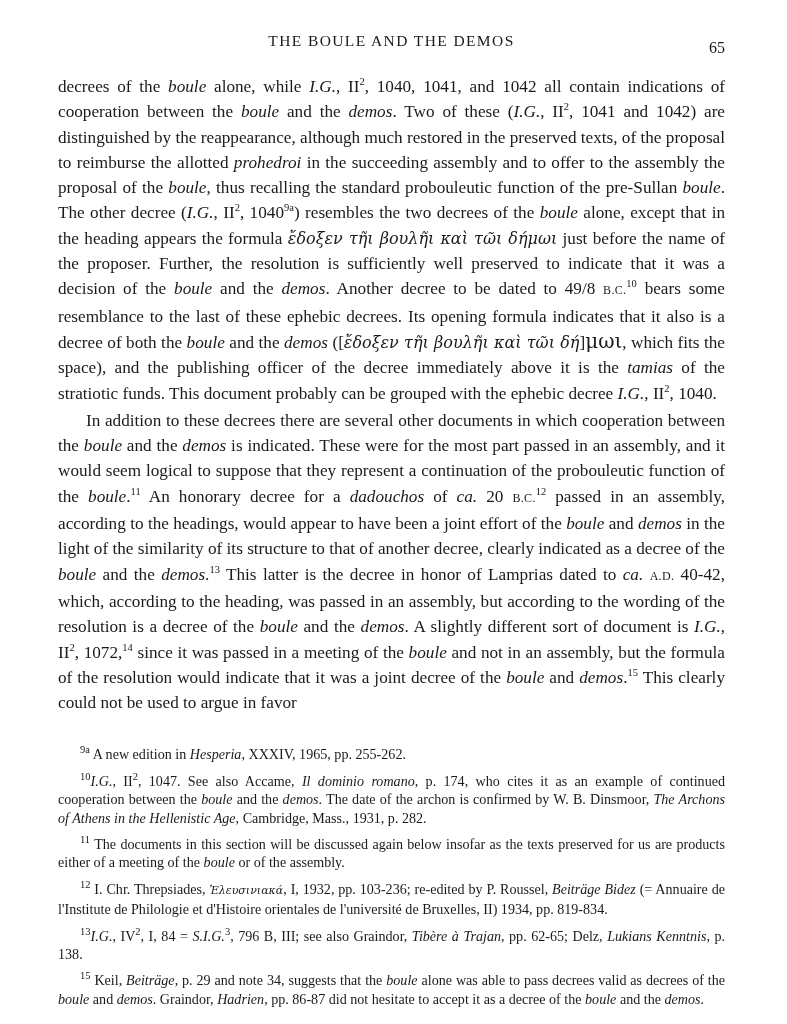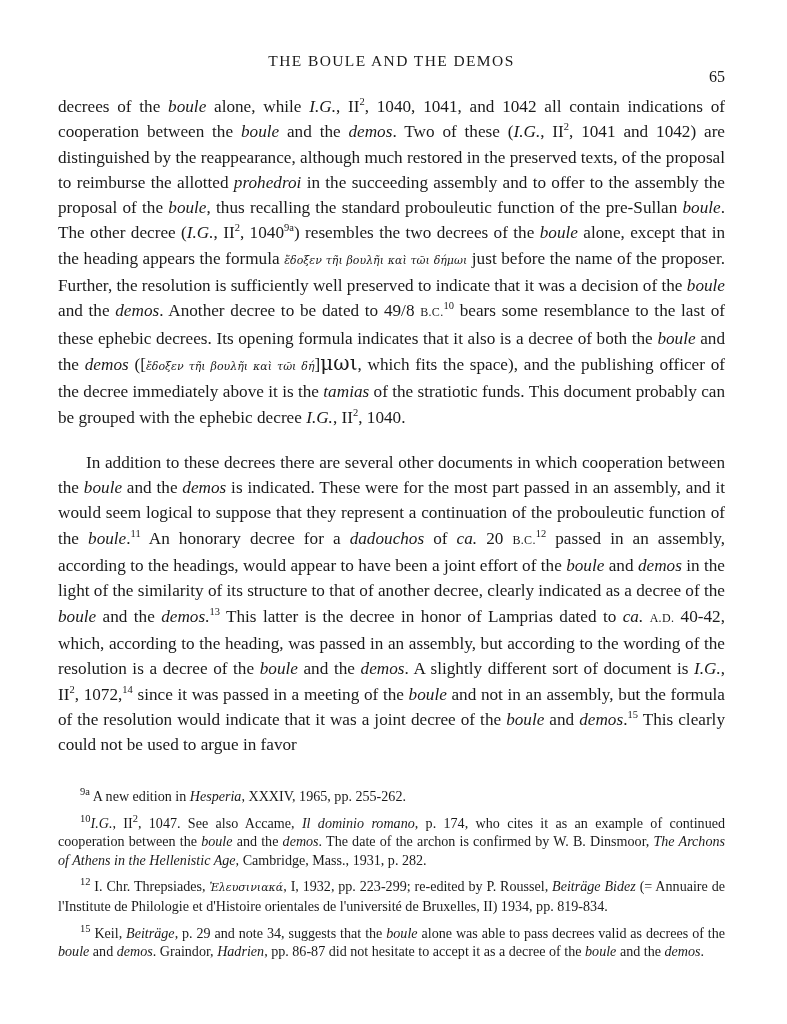--- a/index.html
+++ b/index.html
@@ -20,7 +20,7 @@
     width: 787px;
     height: 1024px;
     box-sizing: border-box;
-    padding: 52px 62px 20px 58px;
+    padding: 32px 62px 20px 58px;
     border-radius: 23px;
   }
   .running-head {

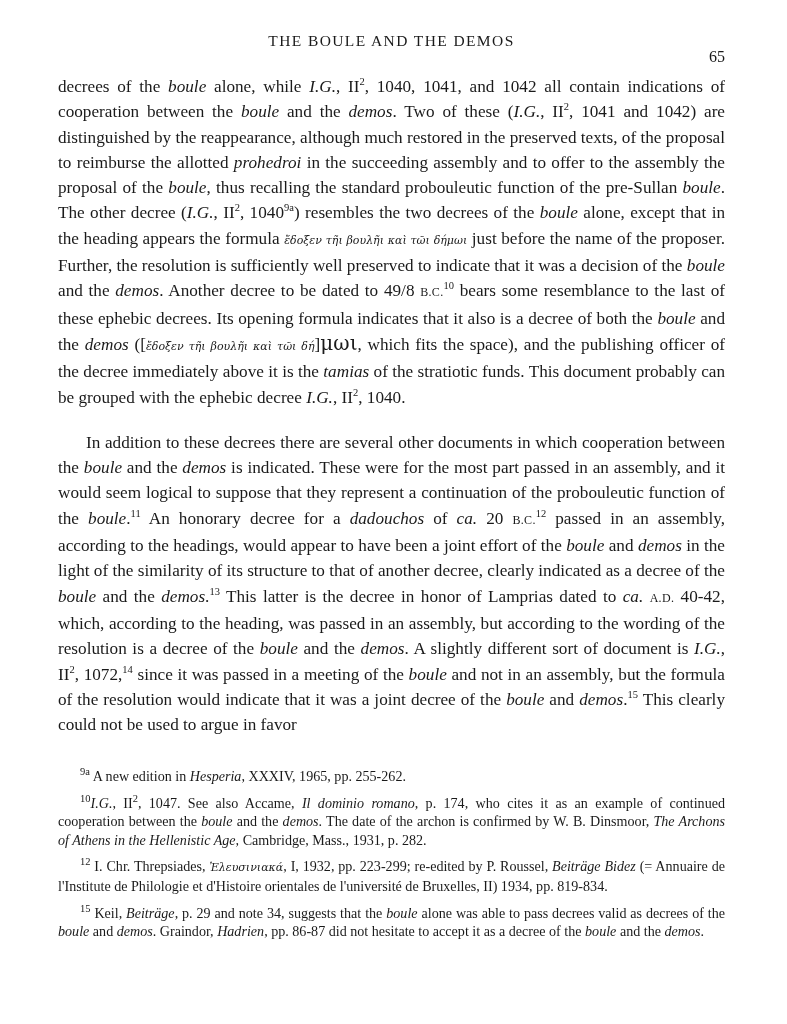--- a/index.html
+++ b/index.html
@@ -40,7 +40,7 @@
   .running-head .folio {
     position: absolute;
     right: 0;
-    top: 16px;
+    top: 7px;
     font-size: 16px;
   }
   .body-text p {

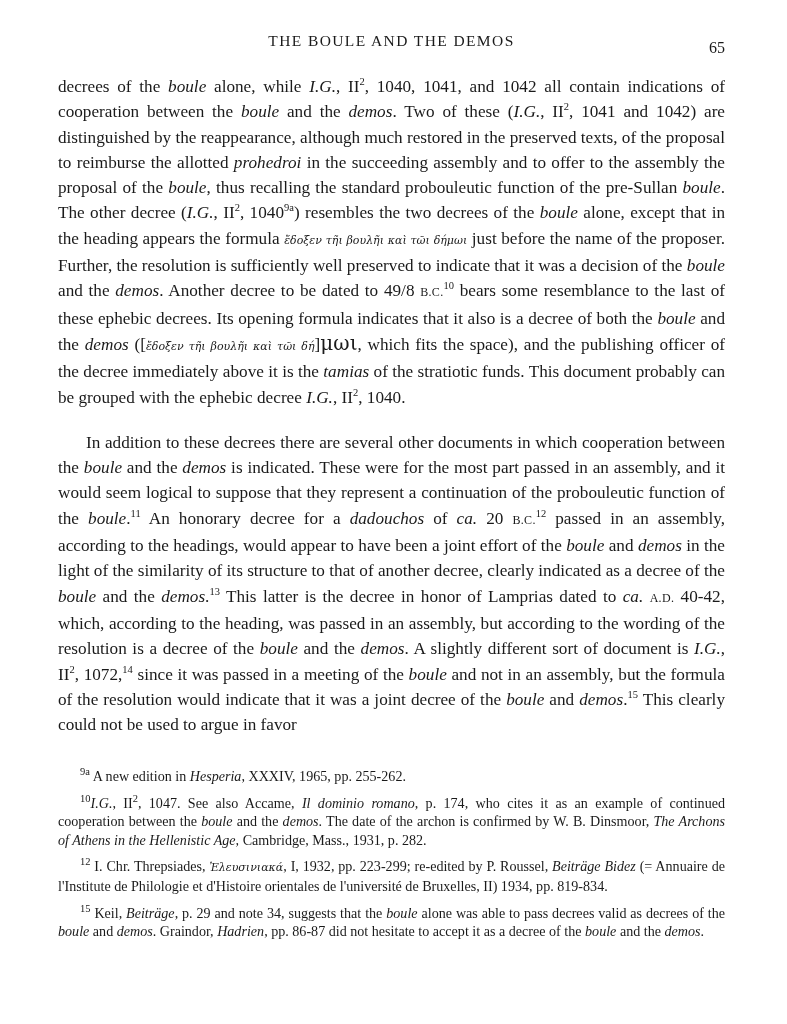--- a/index.html
+++ b/index.html
@@ -60,7 +60,7 @@
   .gk {
     font-family: "DejaVu Serif", serif;
     font-style: italic;
-    font-size: 11px;
+    font-size: 16px;
   }
   .gkn {
     font-family: "DejaVu Serif", serif;

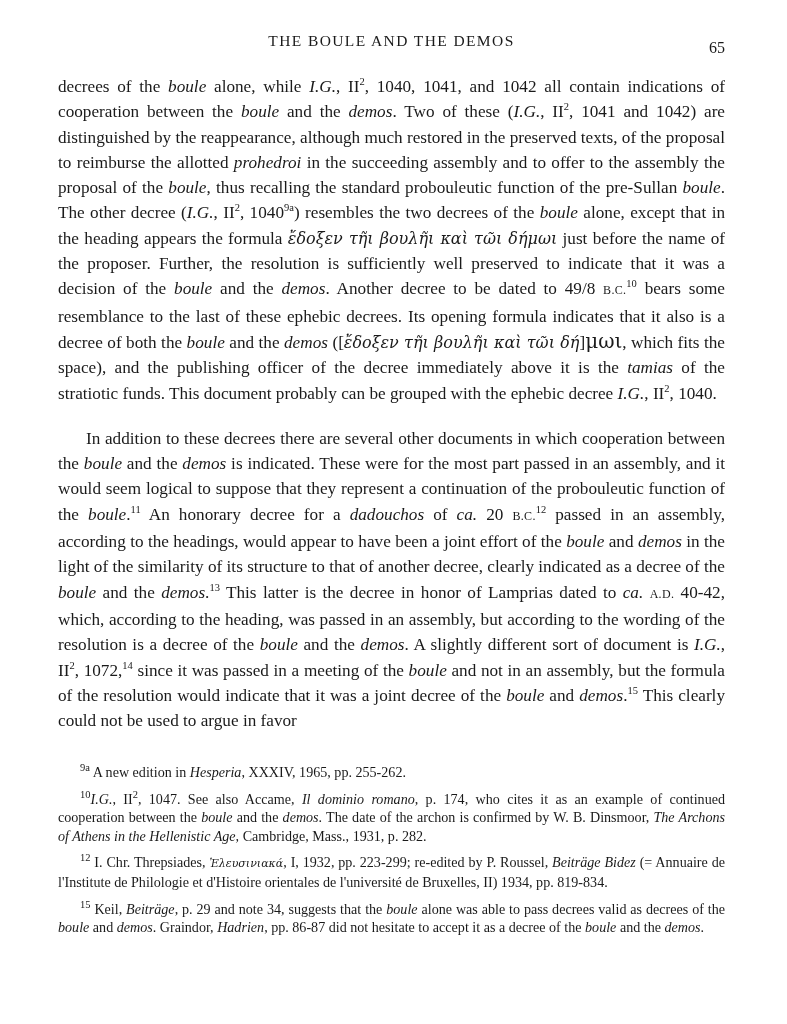--- a/index.html
+++ b/index.html
@@ -53,7 +53,7 @@
   }
   .body-text p.indent {
     text-indent: 28px;
-    margin-top: 20px;
+    margin-top: 2px;
   }
   i, .it {
   }

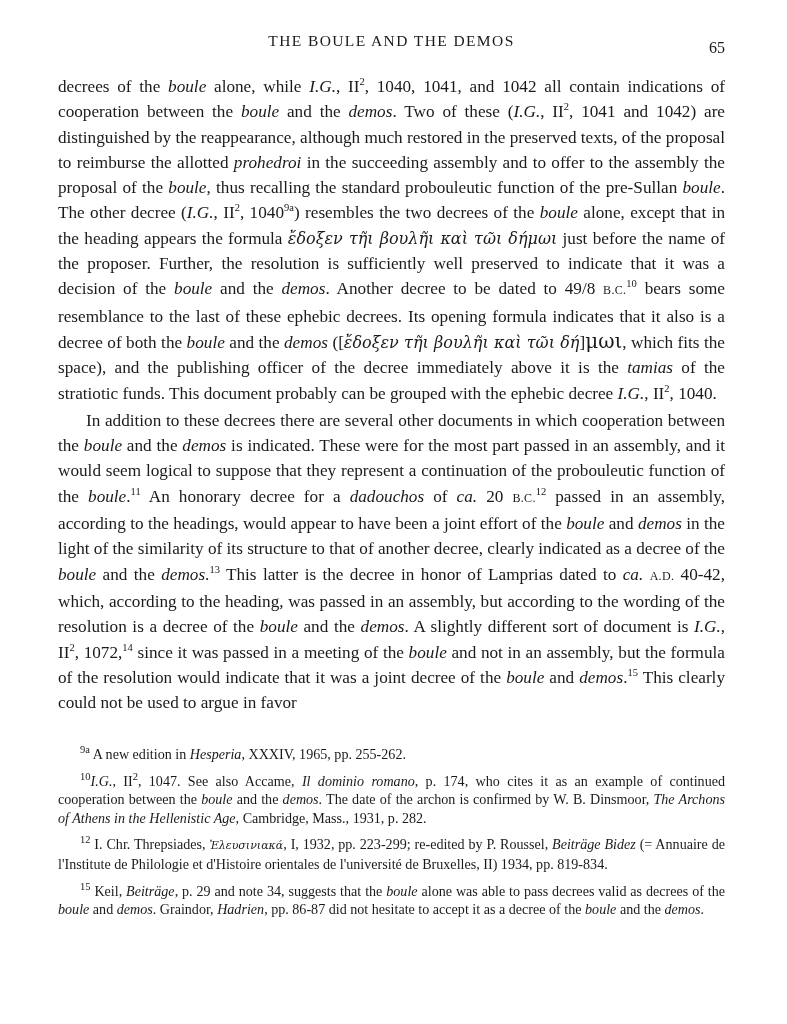--- a/index.html
+++ b/index.html
@@ -113,6 +113,7 @@
 
     <p class="note"><sup>10</sup><i>I.G.</i><span>, II</span><sup>2</sup><span>, 1047.  See also Accame, </span><i>Il dominio romano</i><span>, p. 174, who cites it as an example of continued cooperation between the </span><i>boule</i><span> and the </span><i>demos</i><span>.  The date of the archon is confirmed by W. B. Dinsmoor, </span><i>The Archons of Athens in the Hellenistic Age,</i><span> Cambridge, Mass., 1931, p. 282.</span></p>
 
+    <p class="note"><sup>11</sup><span> The documents in this section will be discussed again below insofar as the texts preserved for us are products either of a meeting of the </span><i>boule</i><span> or of the assembly.</span></p>
 
     <p class="note"><sup>12</sup><span> I. Chr. Threpsiades, </span><span class="gk">Ἐλευσινιακά</span><span>, I, 1932, pp. 223-299; re-edited by P. Roussel, </span><i>Beiträge Bidez</i><span> (= Annuaire de l'Institute de Philologie et d'Histoire orientales de l'université de Bruxelles, II) 1934, pp. 819-834.</span></p>
 

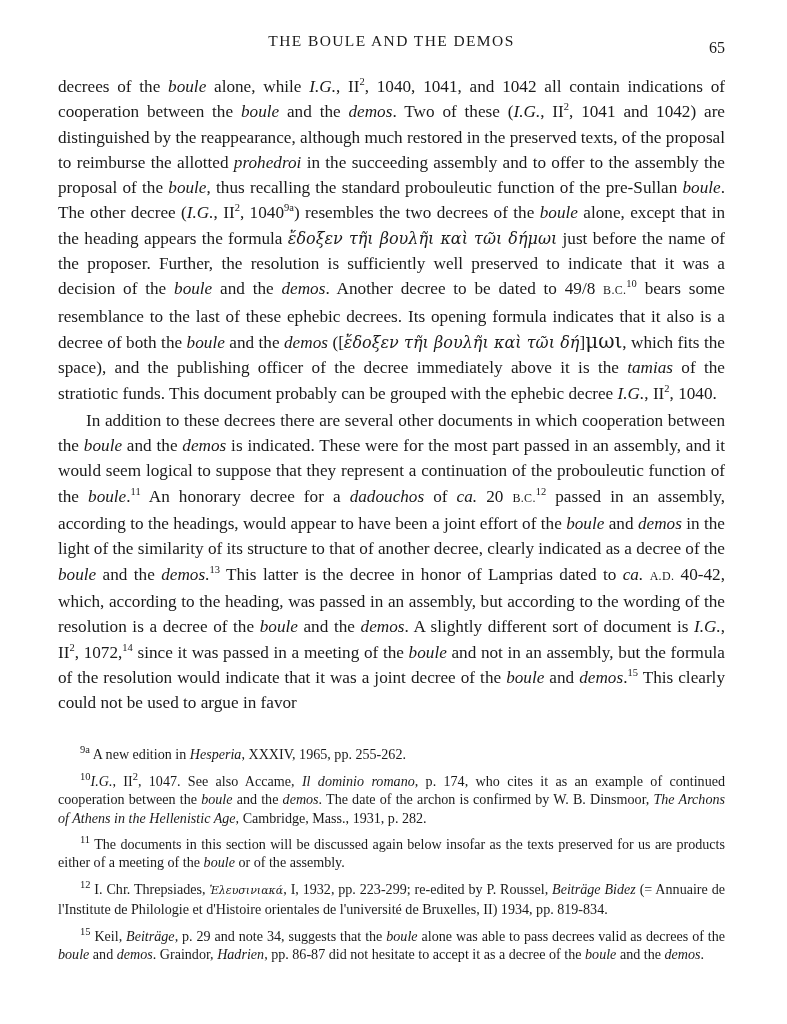--- a/index.html
+++ b/index.html
@@ -115,7 +115,7 @@
 
     <p class="note"><sup>11</sup><span> The documents in this section will be discussed again below insofar as the texts preserved for us are products either of a meeting of the </span><i>boule</i><span> or of the assembly.</span></p>
 
-    <p class="note"><sup>12</sup><span> I. Chr. Threpsiades, </span><span class="gk">Ἐλευσινιακά</span><span>, I, 1932, pp. 223-299; re-edited by P. Roussel, </span><i>Beiträge Bidez</i><span> (= Annuaire de l'Institute de Philologie et d'Histoire orientales de l'université de Bruxelles, II) 1934, pp. 819-834.</span></p>
+    <p class="note"><sup>12</sup><span> I. Chr. Threpsiades, </span><span class="gk">Ἐλευσινιακά</span><span>, I, 1932, pp. 103-236; re-edited by P. Roussel, </span><i>Beiträge Bidez</i><span> (= Annuaire de l'Institute de Philologie et d'Histoire orientales de l'université de Bruxelles, II) 1934, pp. 819-834.</span></p>
 
 
 

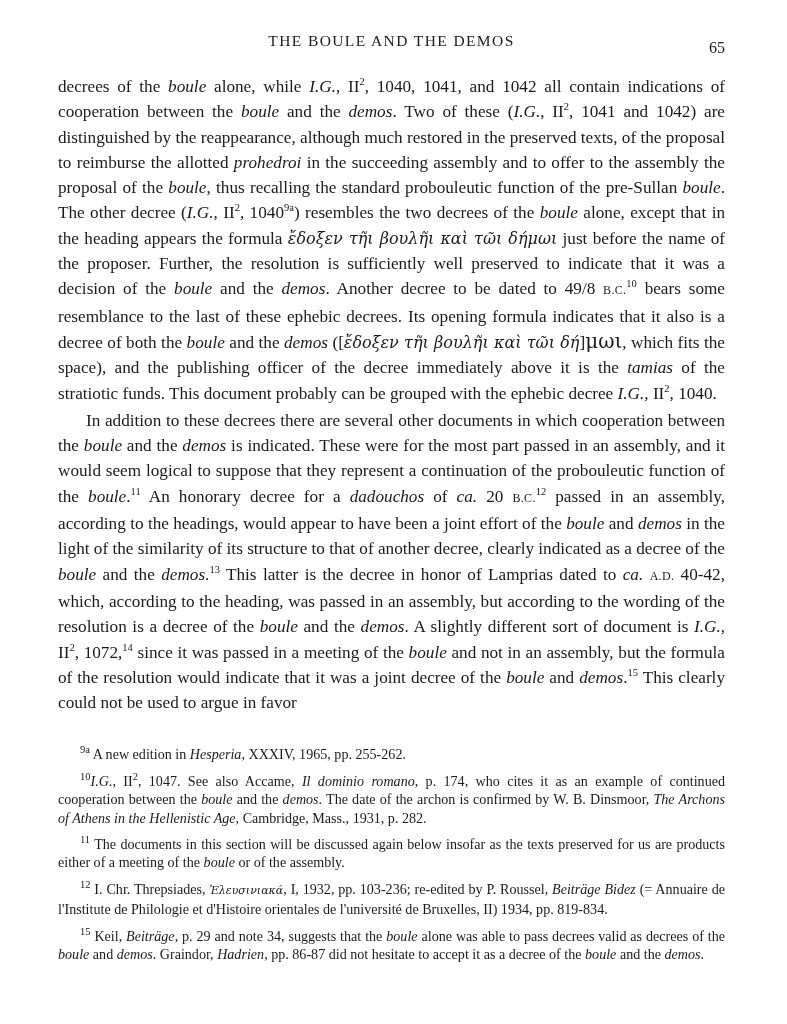--- a/index.html
+++ b/index.html
@@ -117,6 +117,7 @@
 
     <p class="note"><sup>12</sup><span> I. Chr. Threpsiades, </span><span class="gk">Ἐλευσινιακά</span><span>, I, 1932, pp. 103-236; re-edited by P. Roussel, </span><i>Beiträge Bidez</i><span> (= Annuaire de l'Institute de Philologie et d'Histoire orientales de l'université de Bruxelles, II) 1934, pp. 819-834.</span></p>
 
+    <p class="note"><sup>13</sup><i>I.G.</i><span>, IV</span><sup>2</sup><span>, I, 84 = </span><i>S.I.G.</i><sup>3</sup><span>, 796 B, III; see also Graindor, </span><i>Tibère à Trajan</i><span>, pp. 62-65; Delz, </span><i>Lukians Kenntnis</i><span>, p. 138.</span></p>
 
 
     <p class="note"><sup>15</sup><span> Keil, </span><i>Beiträge</i><span>, p. 29 and note 34, suggests that the </span><i>boule</i><span> alone was able to pass decrees valid as decrees of the </span><i>boule</i><span> and </span><i>demos</i><span>.  Graindor, </span><i>Hadrien</i><span>, pp. 86-87 did not hesitate to accept it as a decree of the </span><i>boule</i><span> and the </span><i>demos</i><span>.</span></p>

